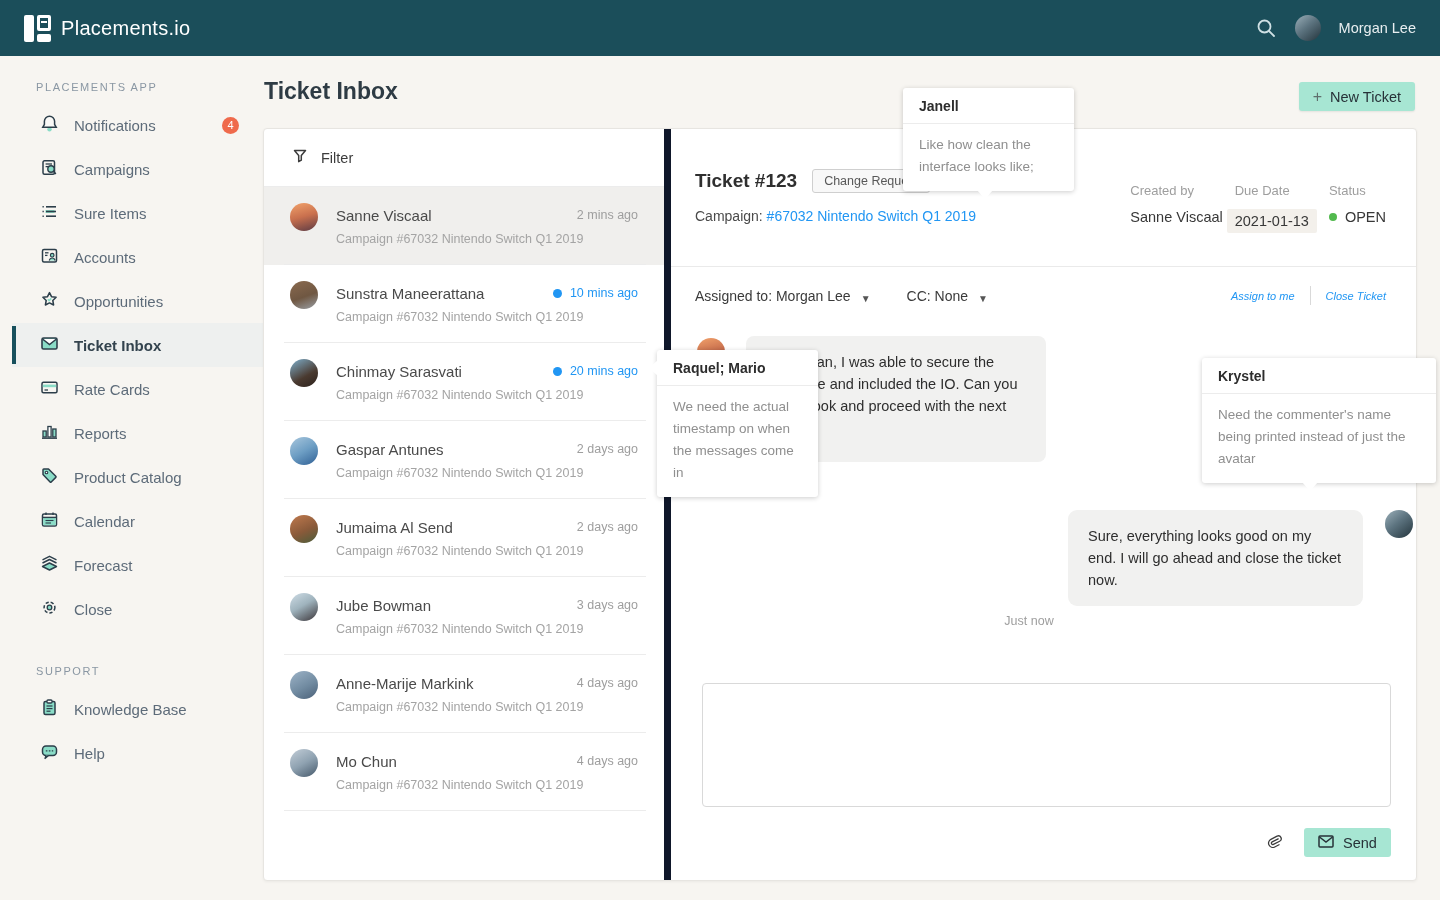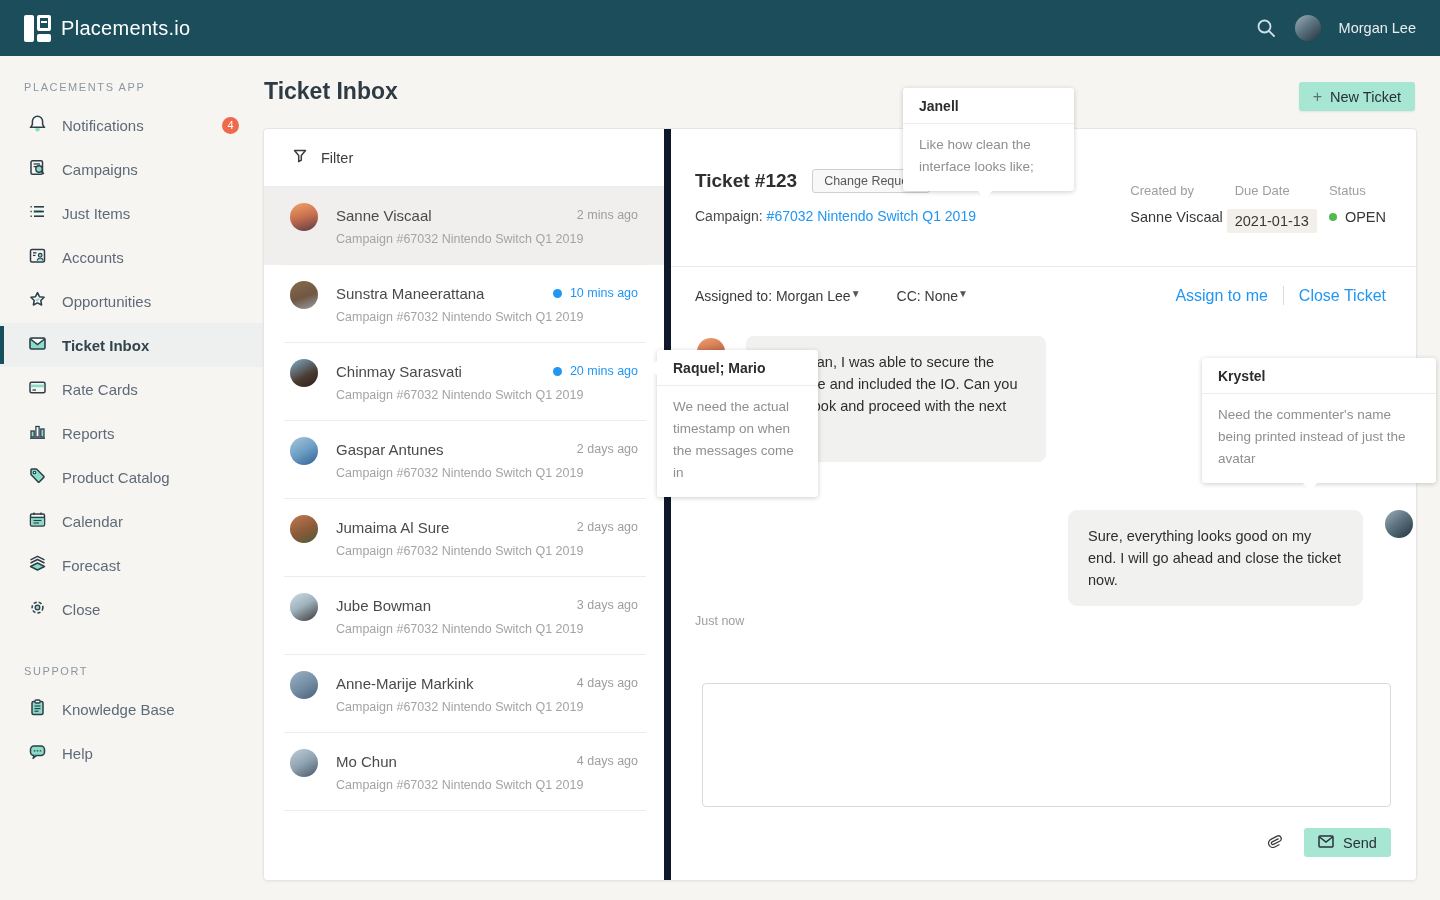--- a/index.html
+++ b/index.html
@@ -23,7 +23,7 @@
   .avatar { border-radius:50%; flex:none; }
   .topbar-user { color:#e8eef0; font-size:14.5px; }
   
-  .sidebar { position:absolute; left:0; top:56px; width:263px; height:844px; padding-top:25px; }
+  .sidebar { position:absolute; left:0; top:56px; width:263px; height:844px; padding-top:25px;padding-left:12px; }
   .side-section { font-size:11px; letter-spacing:1.6px; color:#8a97a3; padding:0 24px; margin-bottom:10px; }
   .side-item { height:44px; display:flex; align-items:center; padding:0 24px 0 28px;
     color:#5d6b79; font-size:15px; gap:15px; position:relative; cursor:pointer; }

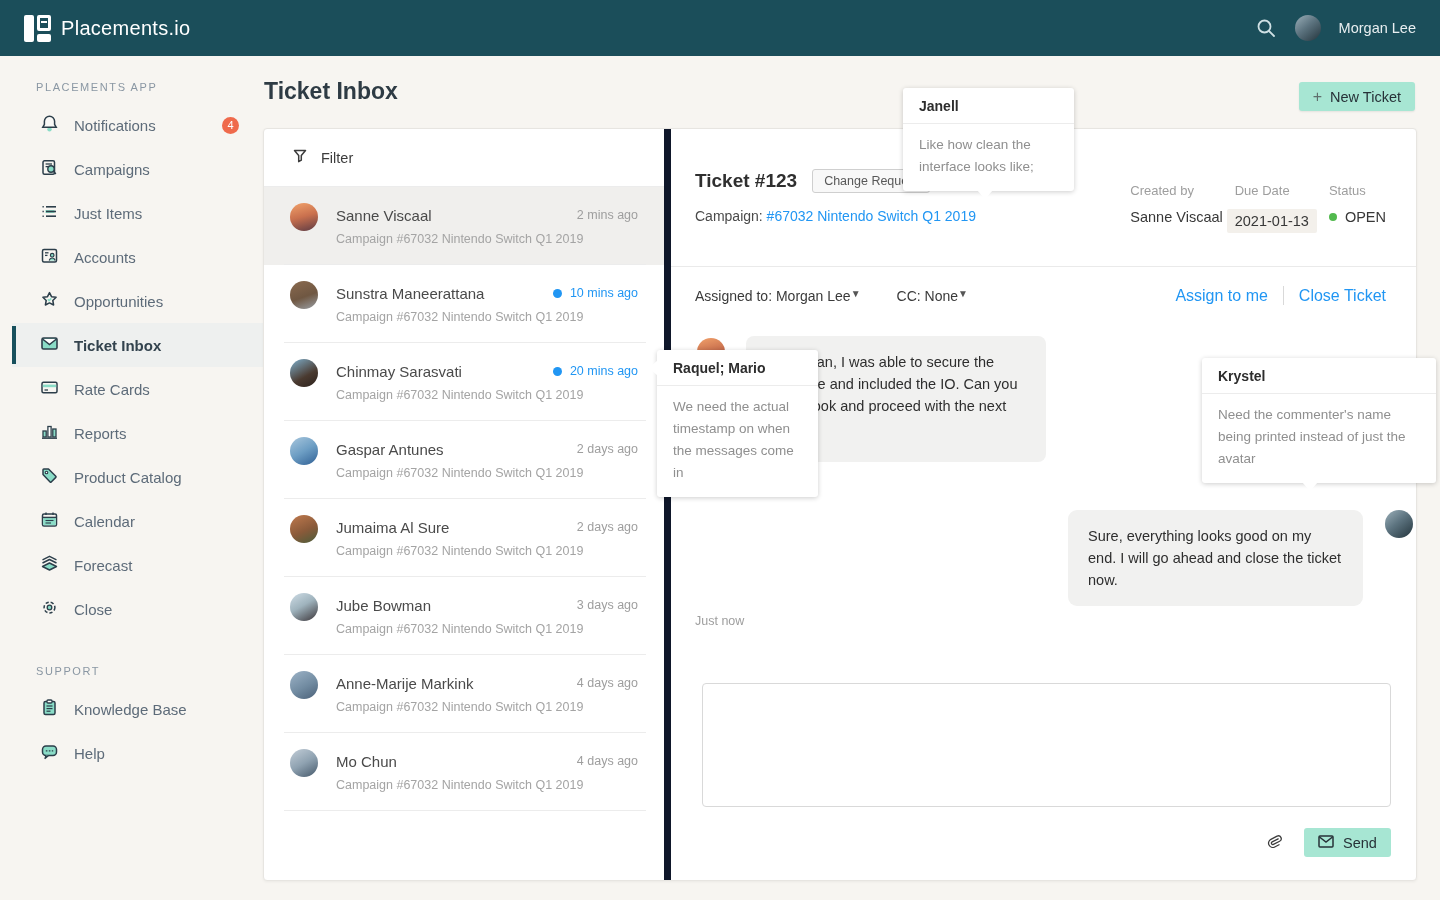--- a/index.html
+++ b/index.html
@@ -177,7 +177,7 @@
           <line x1="2.5" y1="14.2" x2="3.8" y2="14.2" stroke="#2c3e4a" stroke-width="1.6"></line>
           <line x1="6" y1="14.2" x2="16" y2="14.2" stroke="#2c3e4a" stroke-width="1.6"></line>
         </svg></span>
-    <span>Just Items</span>
+    <span>Sure Items</span>
   </div>
 
   <div class="side-item">

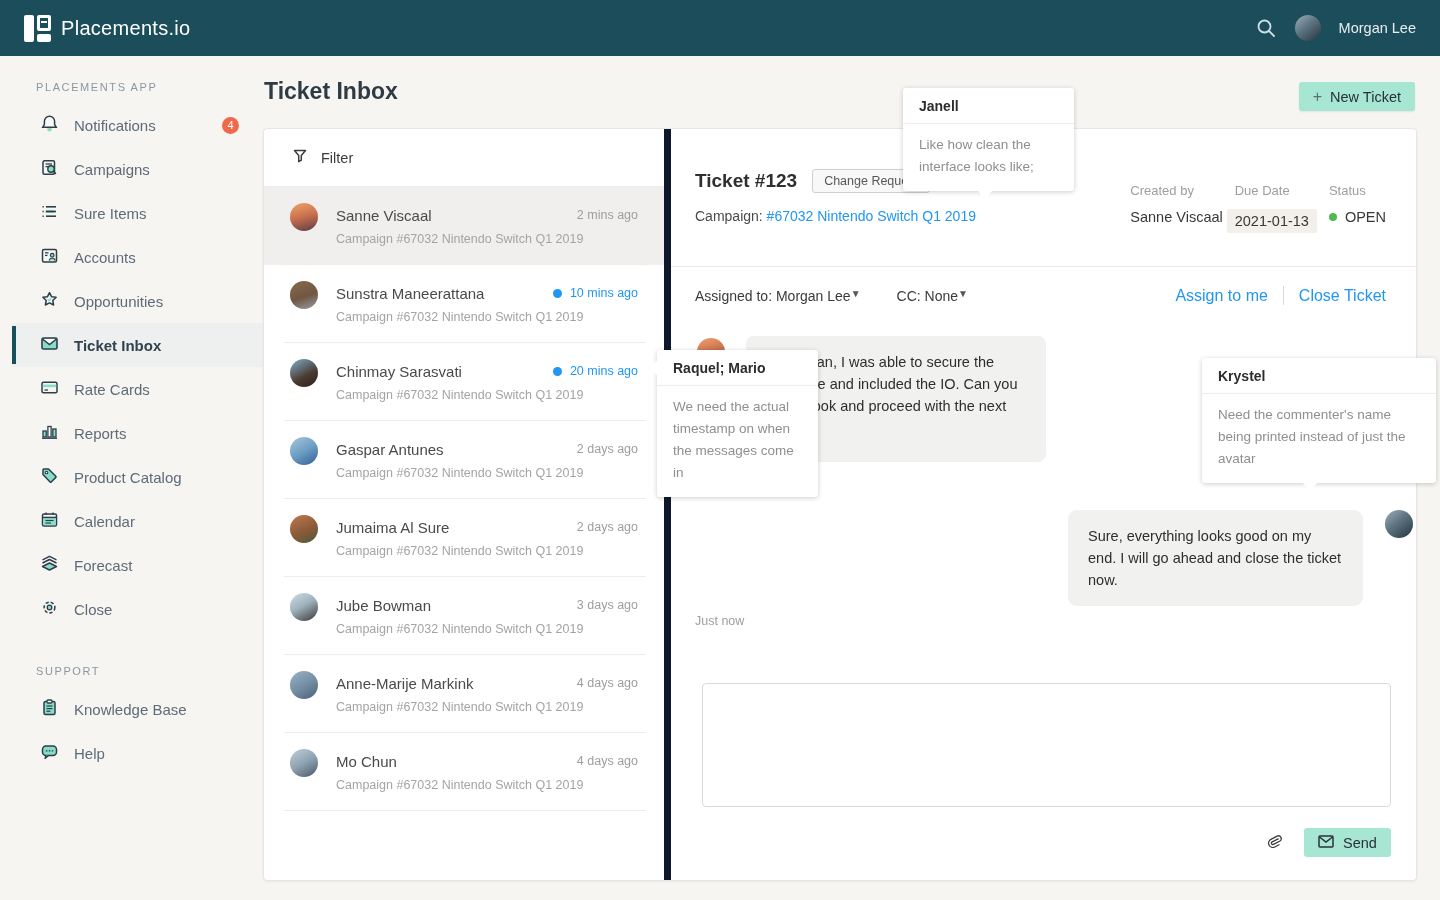--- a/index.html
+++ b/index.html
@@ -77,7 +77,7 @@
   .status-dot { width:8px; height:8px; border-radius:50%; background:#52b94e; }
   
   .assign-row { height:57px; display:flex; align-items:center; padding:0 30px 0 24px; font-size:14px; }
-  .assign-dd { color:#3a3a3a; display:flex; align-items:flex-start; cursor:pointer; }
+  .assign-dd { color:#3a3a3a; display:flex; align-items:flex-end; gap:10px; cursor:pointer; }
   .assign-dd .caret { color:#555; font-size:10px; }
   .cc-dd { margin-left:36px; }
   .assign-actions { margin-left:auto; display:flex; align-items:center; gap:15px; }

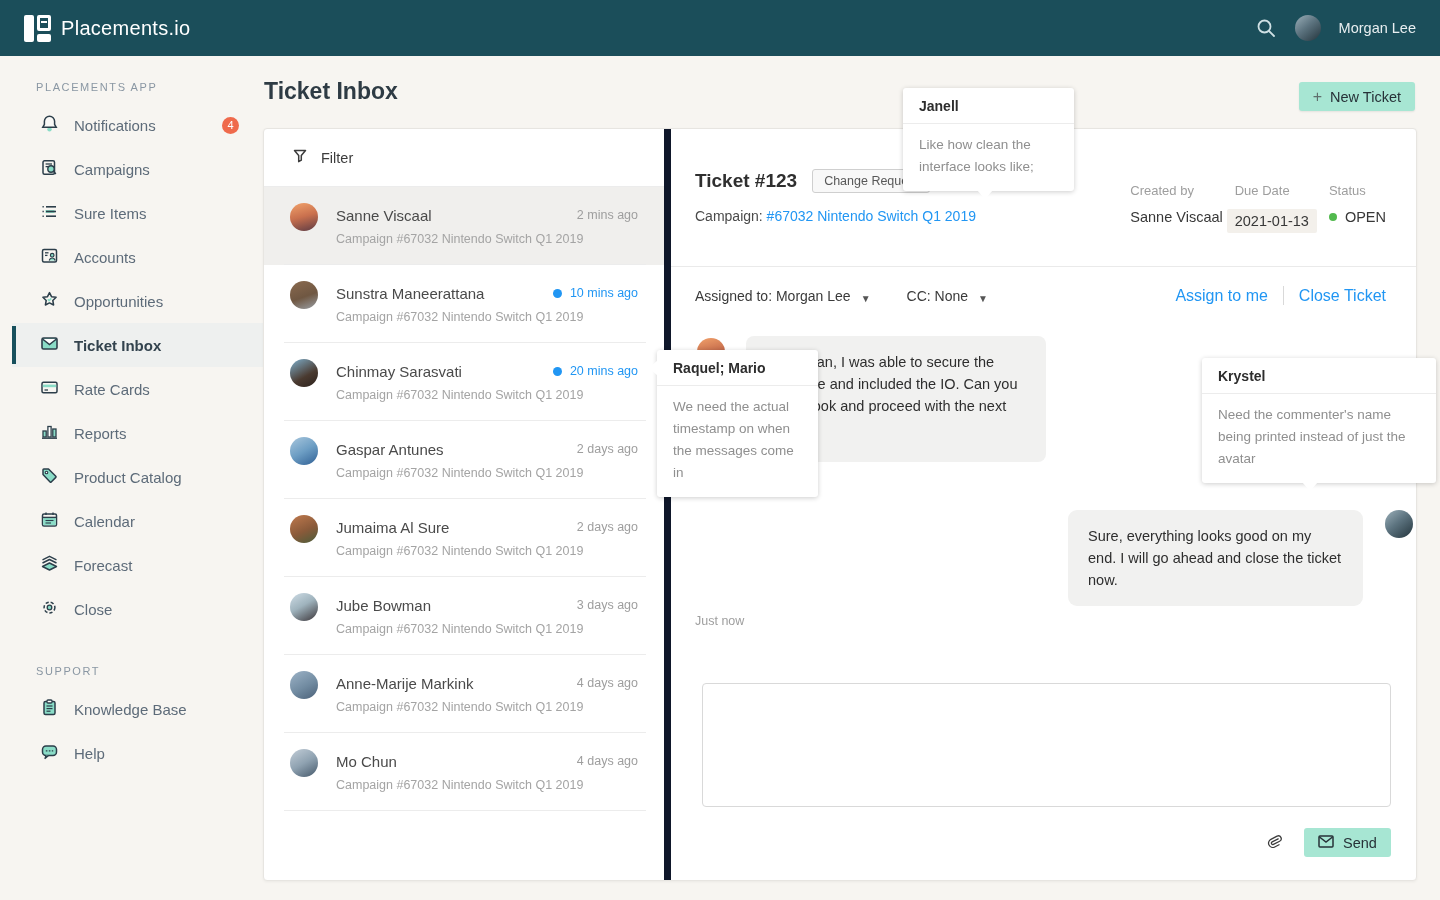--- a/index.html
+++ b/index.html
@@ -81,7 +81,7 @@
   .assign-dd .caret { color:#555; font-size:10px; }
   .cc-dd { margin-left:36px; }
   .assign-actions { margin-left:auto; display:flex; align-items:center; gap:15px; }
-  .assign-actions a { color:#2196f3; font-size:16px; text-decoration:none; cursor:pointer; }
+  .assign-actions a { color:#2196f3; font-size:11px; text-decoration:none; cursor:pointer;font-style:italic; }
   .v-sep { width:1px; height:19px; background:#d9d9d9; }
   
   .messages { padding:12px 0 0 24px; }

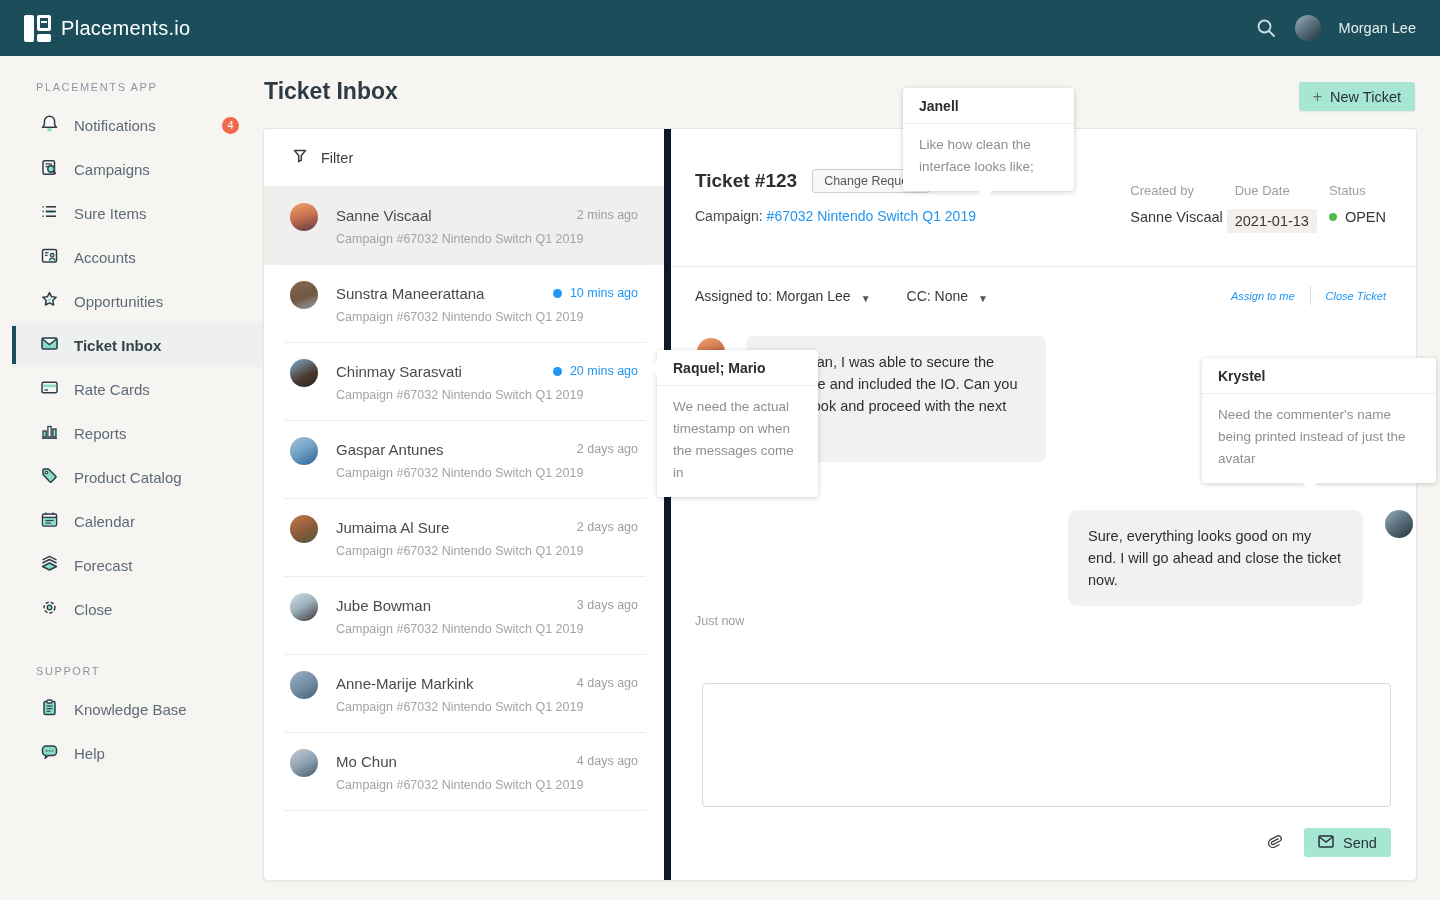--- a/index.html
+++ b/index.html
@@ -363,7 +363,7 @@
         <span class="avatar" style="background: linear-gradient(155deg, rgb(192, 122, 78) 0%, rgb(138, 90, 58) 55%, rgb(74, 93, 58) 100%);"></span>
         <div class="ti-body">
           <div class="ti-top">
-            <span class="ti-name">Jumaima Al Sure</span>
+            <span class="ti-name">Jumaima Al Send</span>
             <span class="ti-time">
                 <span>2 days ago</span>
               </span>

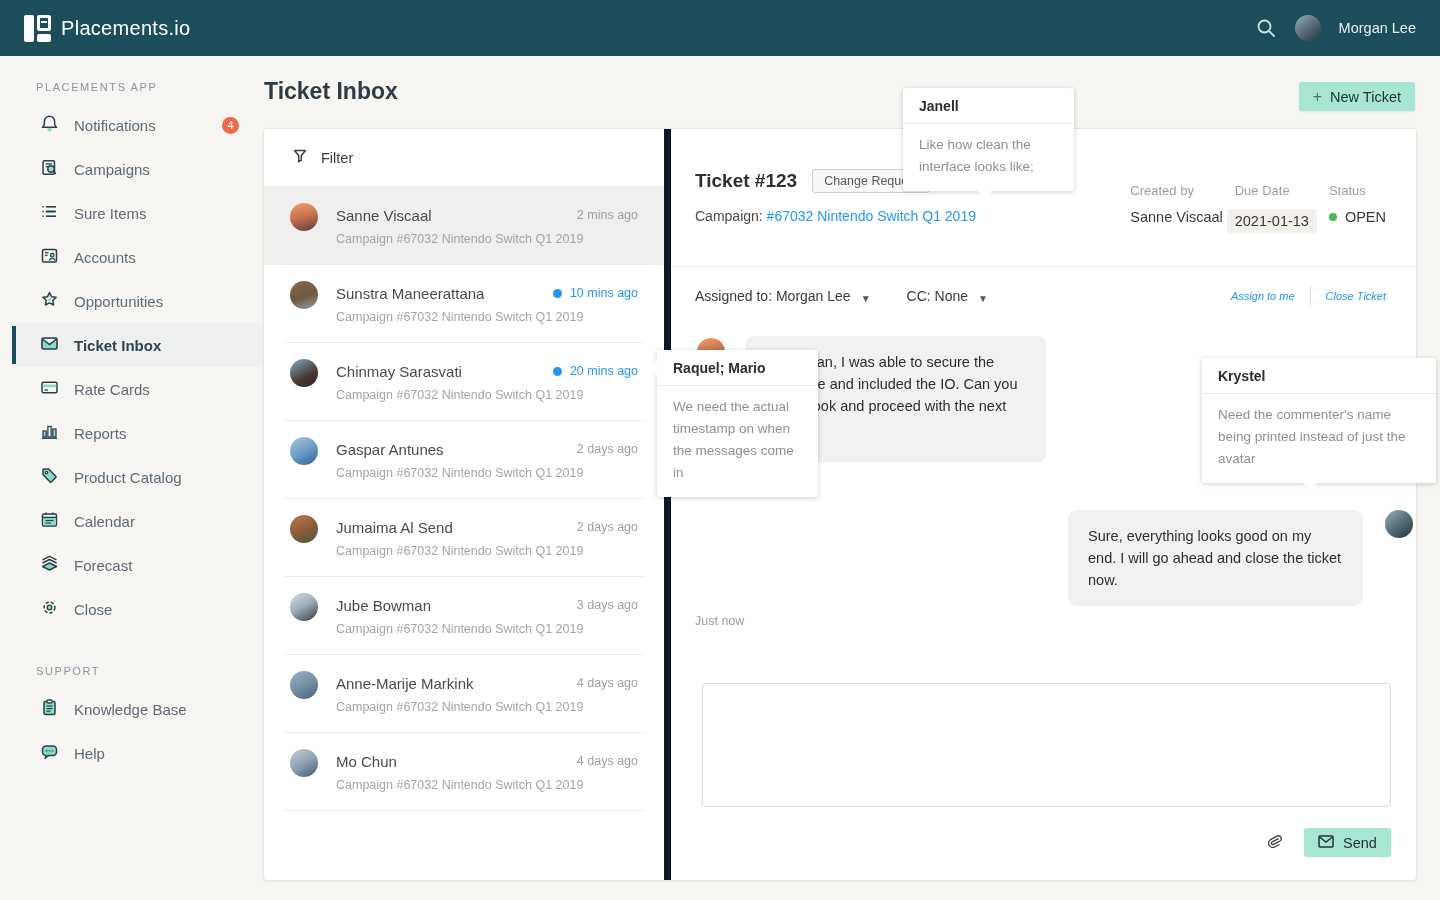--- a/index.html
+++ b/index.html
@@ -94,7 +94,7 @@
   .msg-right { display:flex; justify-content:flex-end; align-items:flex-start; margin-top:27px; padding-right:3px; }
   .bubble-right { width:295px;border-radius:9px; }
   .msg-right .avatar { width:28px; height:28px; margin:0 0 0 22px; }
-  .msg-time-right { font-size:12.5px; color:#9e9e9e; text-align:left; margin:8px 53px 0 0; }
+  .msg-time-right { font-size:12.5px; color:#9e9e9e; text-align:center; margin:8px 53px 0 0; }
   
   .reply { position:absolute; left:25px; right:25px; top:554px;margin-left:6px; }
   .reply textarea { width:100%; height:124px; border:1px solid #d9d9d9; border-radius:4px;

